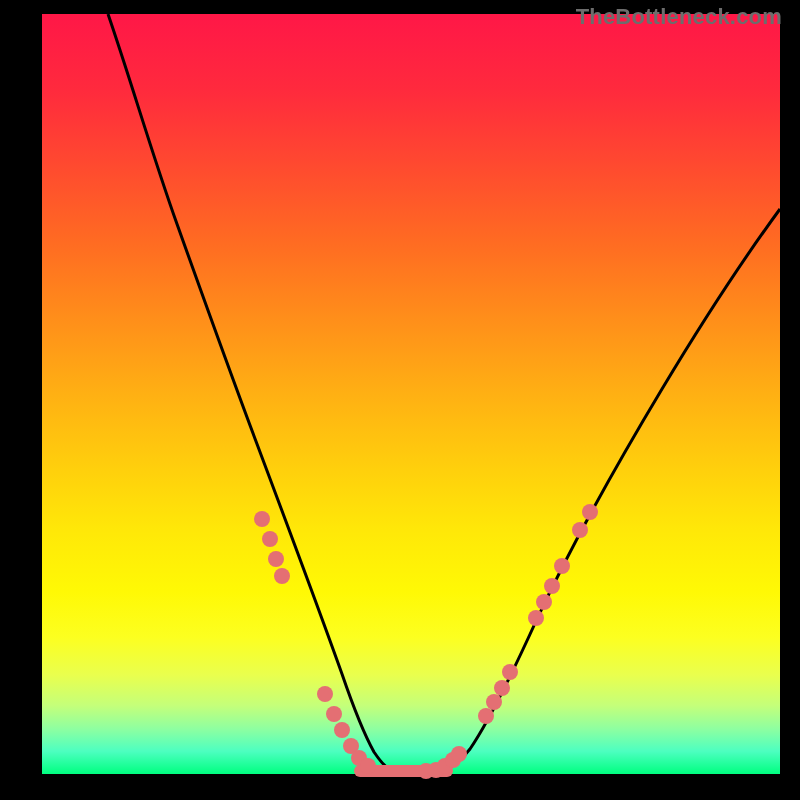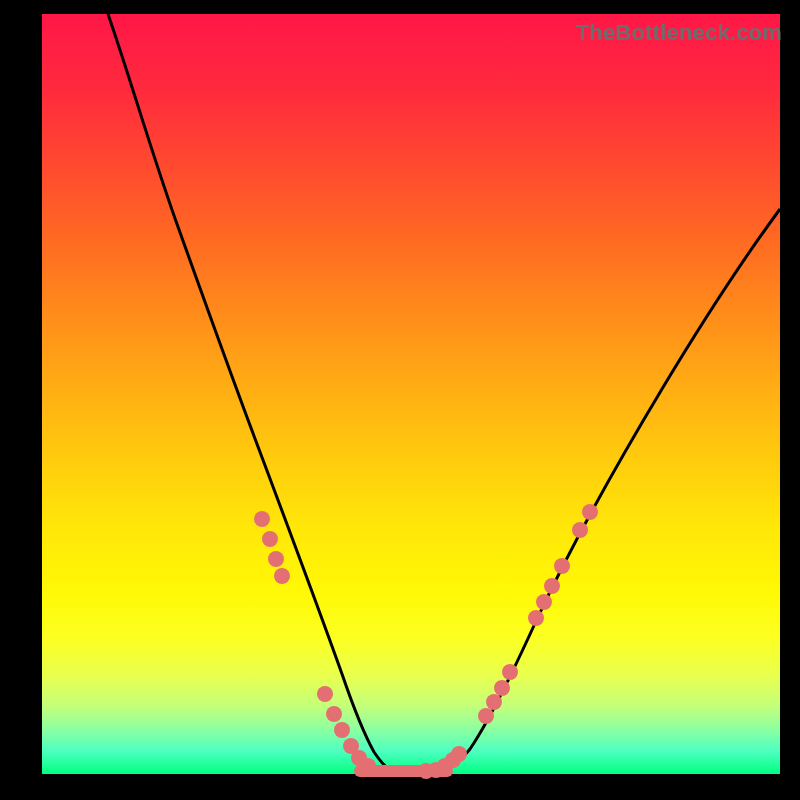--- a/index.html
+++ b/index.html
@@ -50,7 +50,7 @@
   }
   .watermark {
     position: absolute;
-    top: 20px;
+    top: 4px;
     right: 18px;
     font-family: Arial, Helvetica, sans-serif;
     font-size: 22px;

